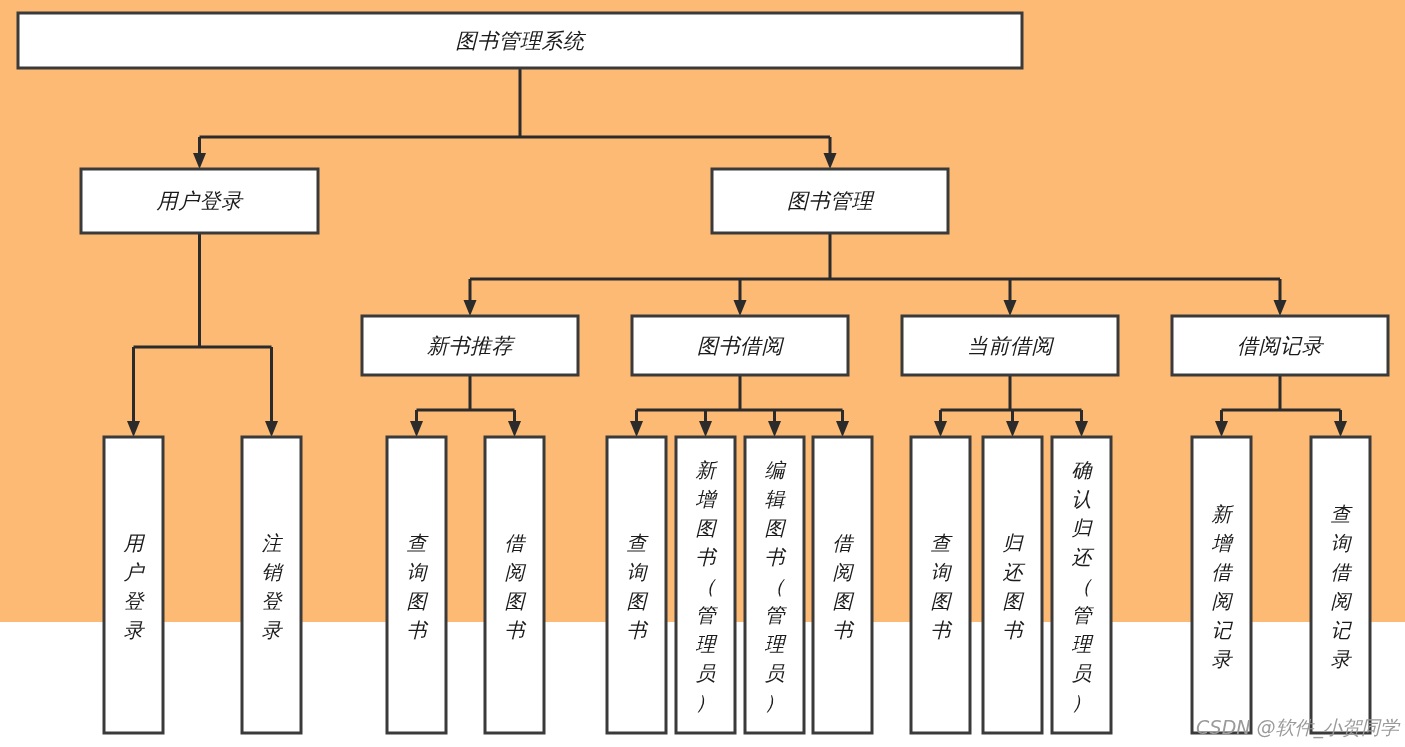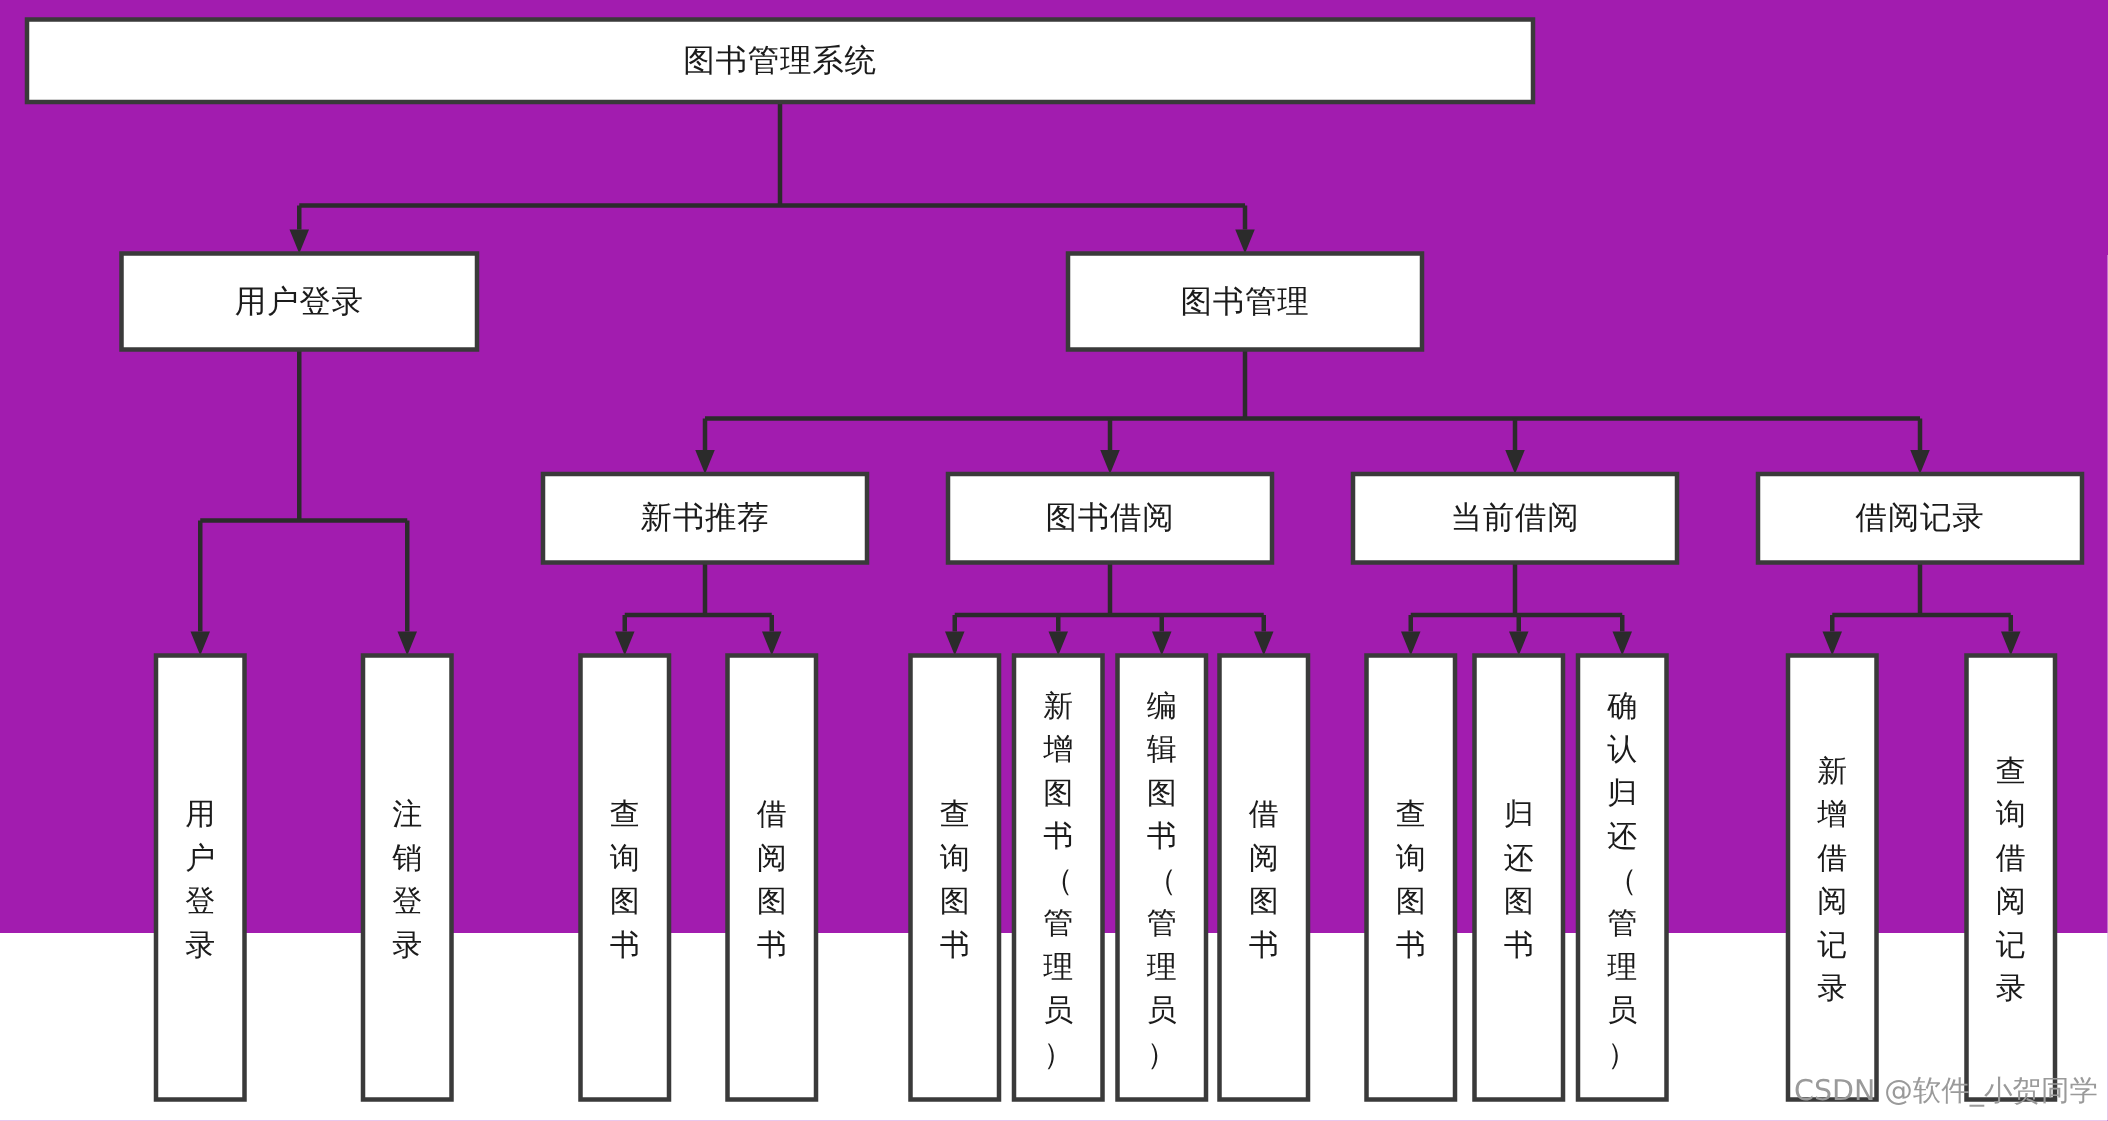--- a/index.html
+++ b/index.html
@@ -19,7 +19,8 @@
     position: relative;
     width: 1405px;
     height: 622px;
-    background: #a21caf;
+    background: #fdba74;
+    font-style: italic;
   }
   svg.diagram-canvas {
     position: absolute;

